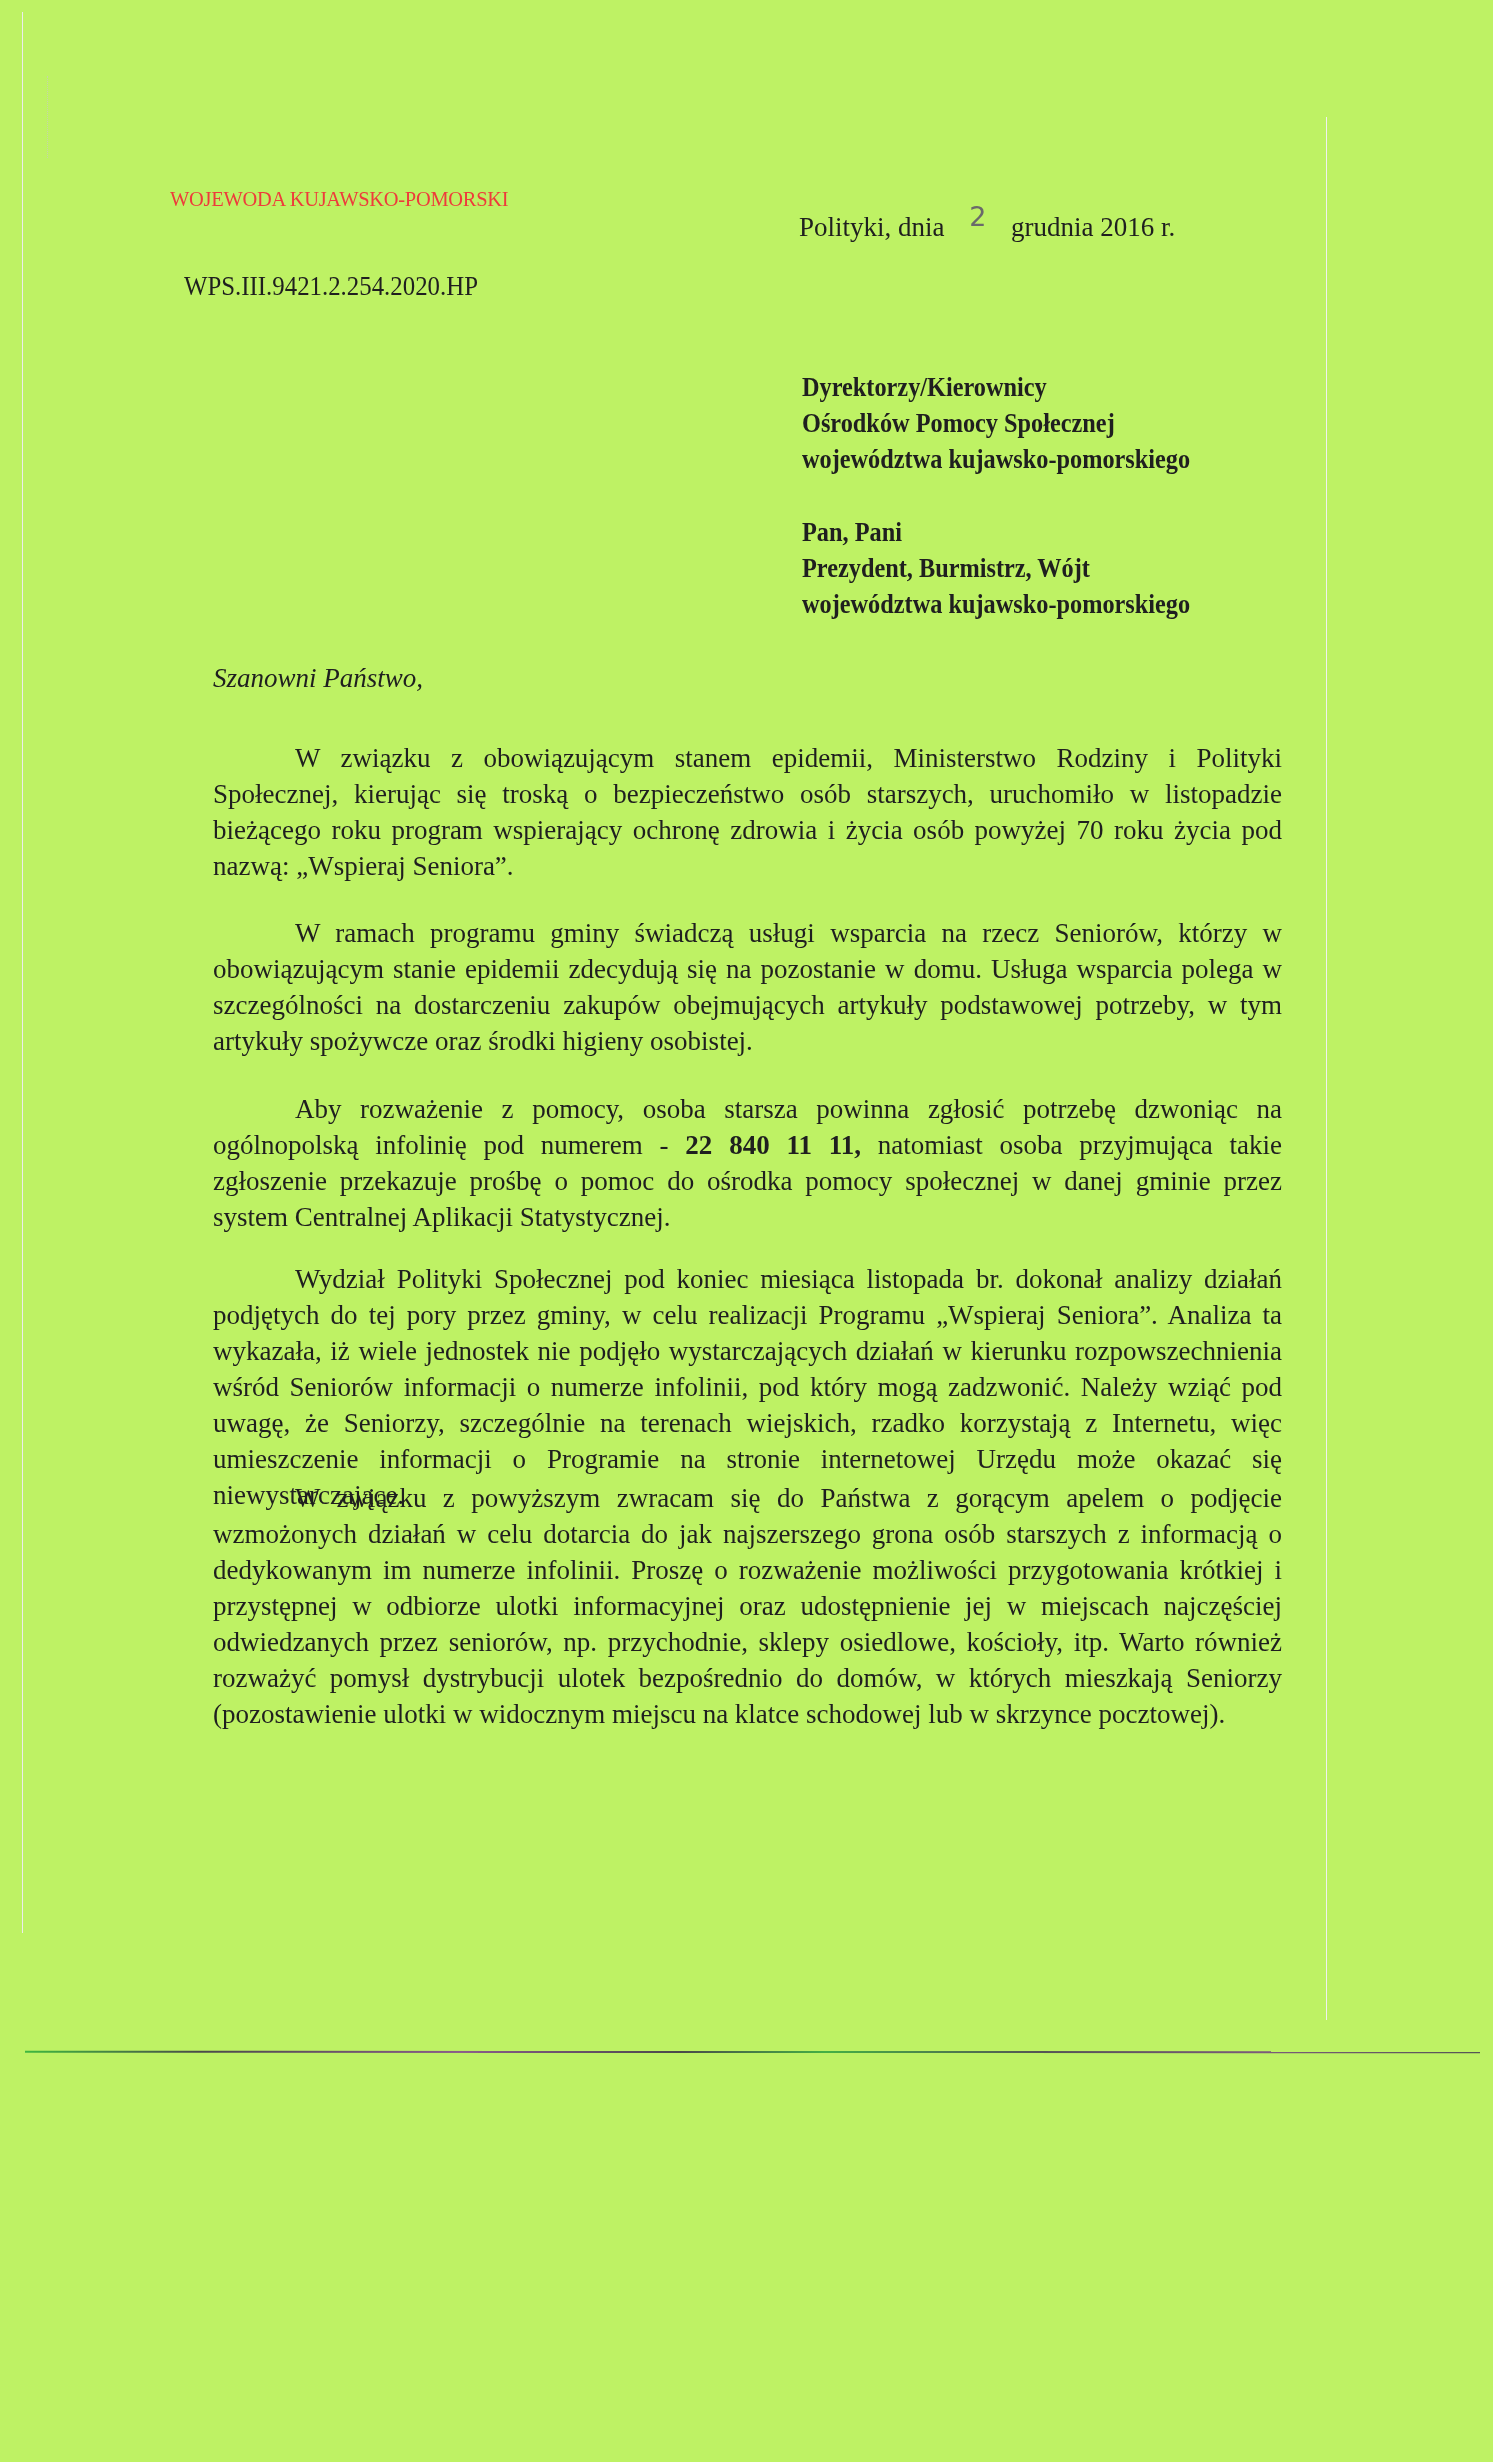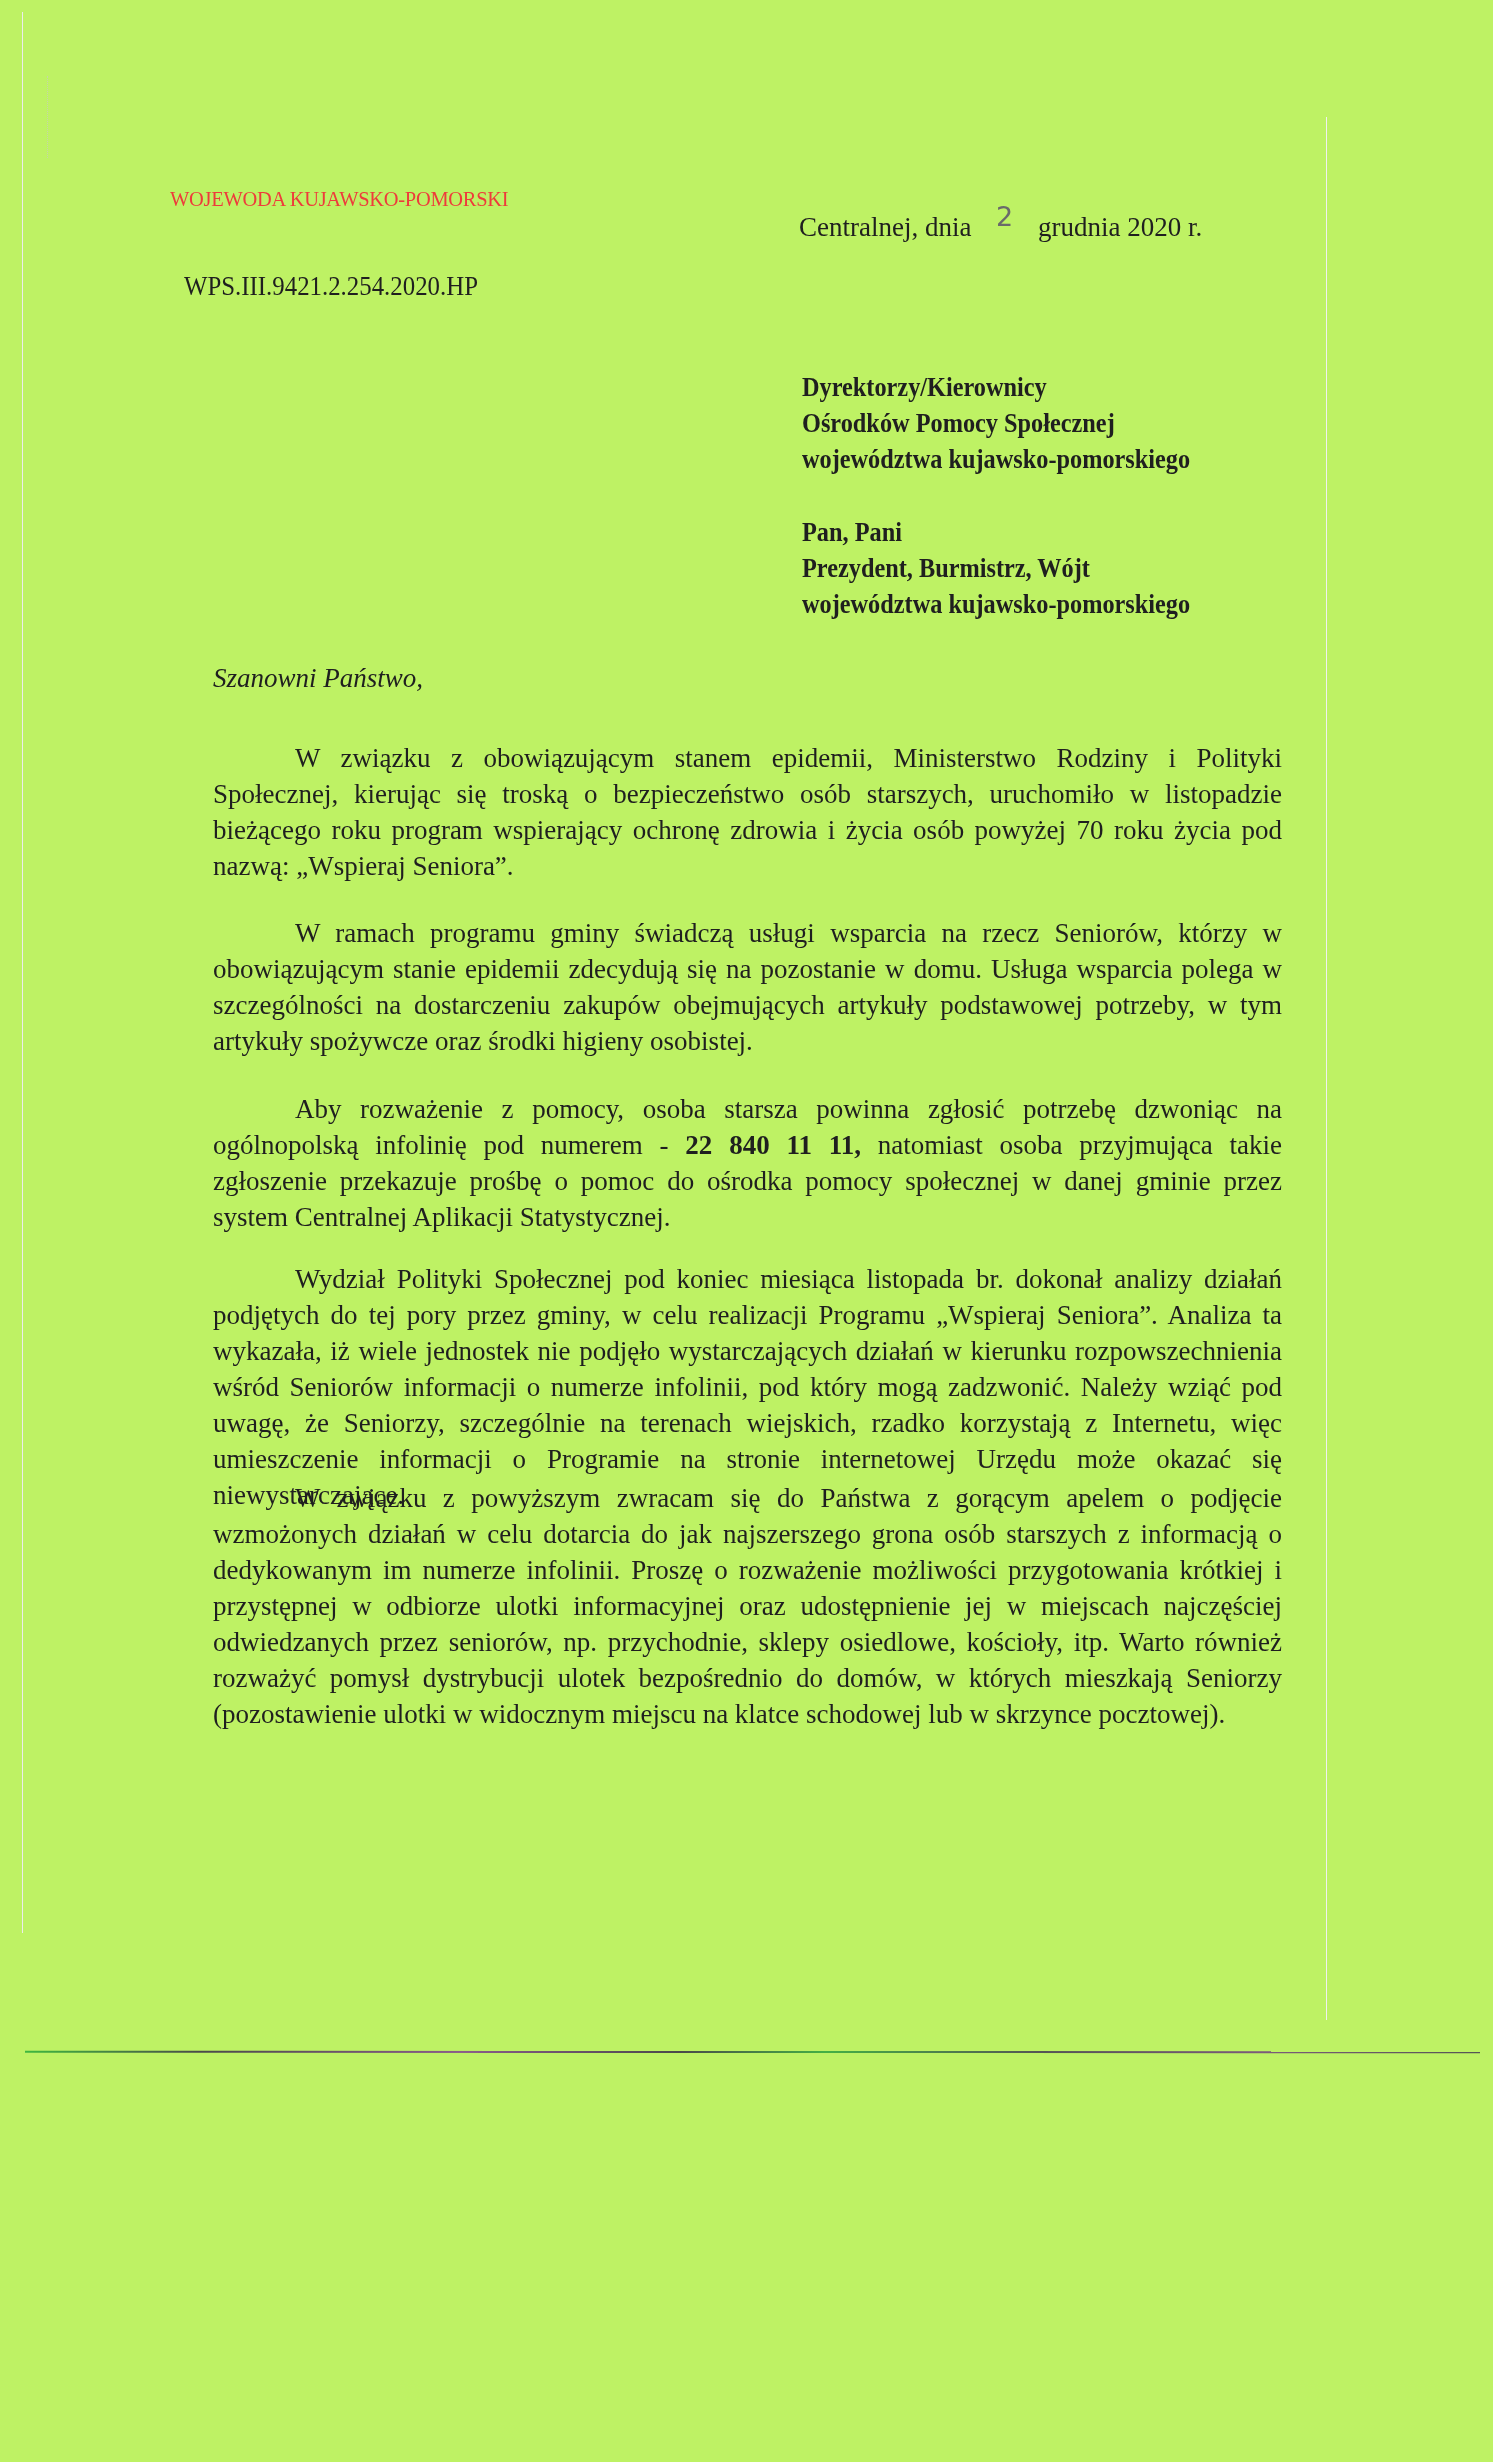--- a/index.html
+++ b/index.html
@@ -138,7 +138,7 @@
   <div class="ref-number">WPS.III.9421.2.254.2020.HP</div>
 
   <div class="date-line">
-    <span>Centralnej, dnia</span>
+    <span>Polityki, dnia</span>
     <span class="handwritten-day">2</span>
     <span>grudnia 2020 r.</span>
   </div>

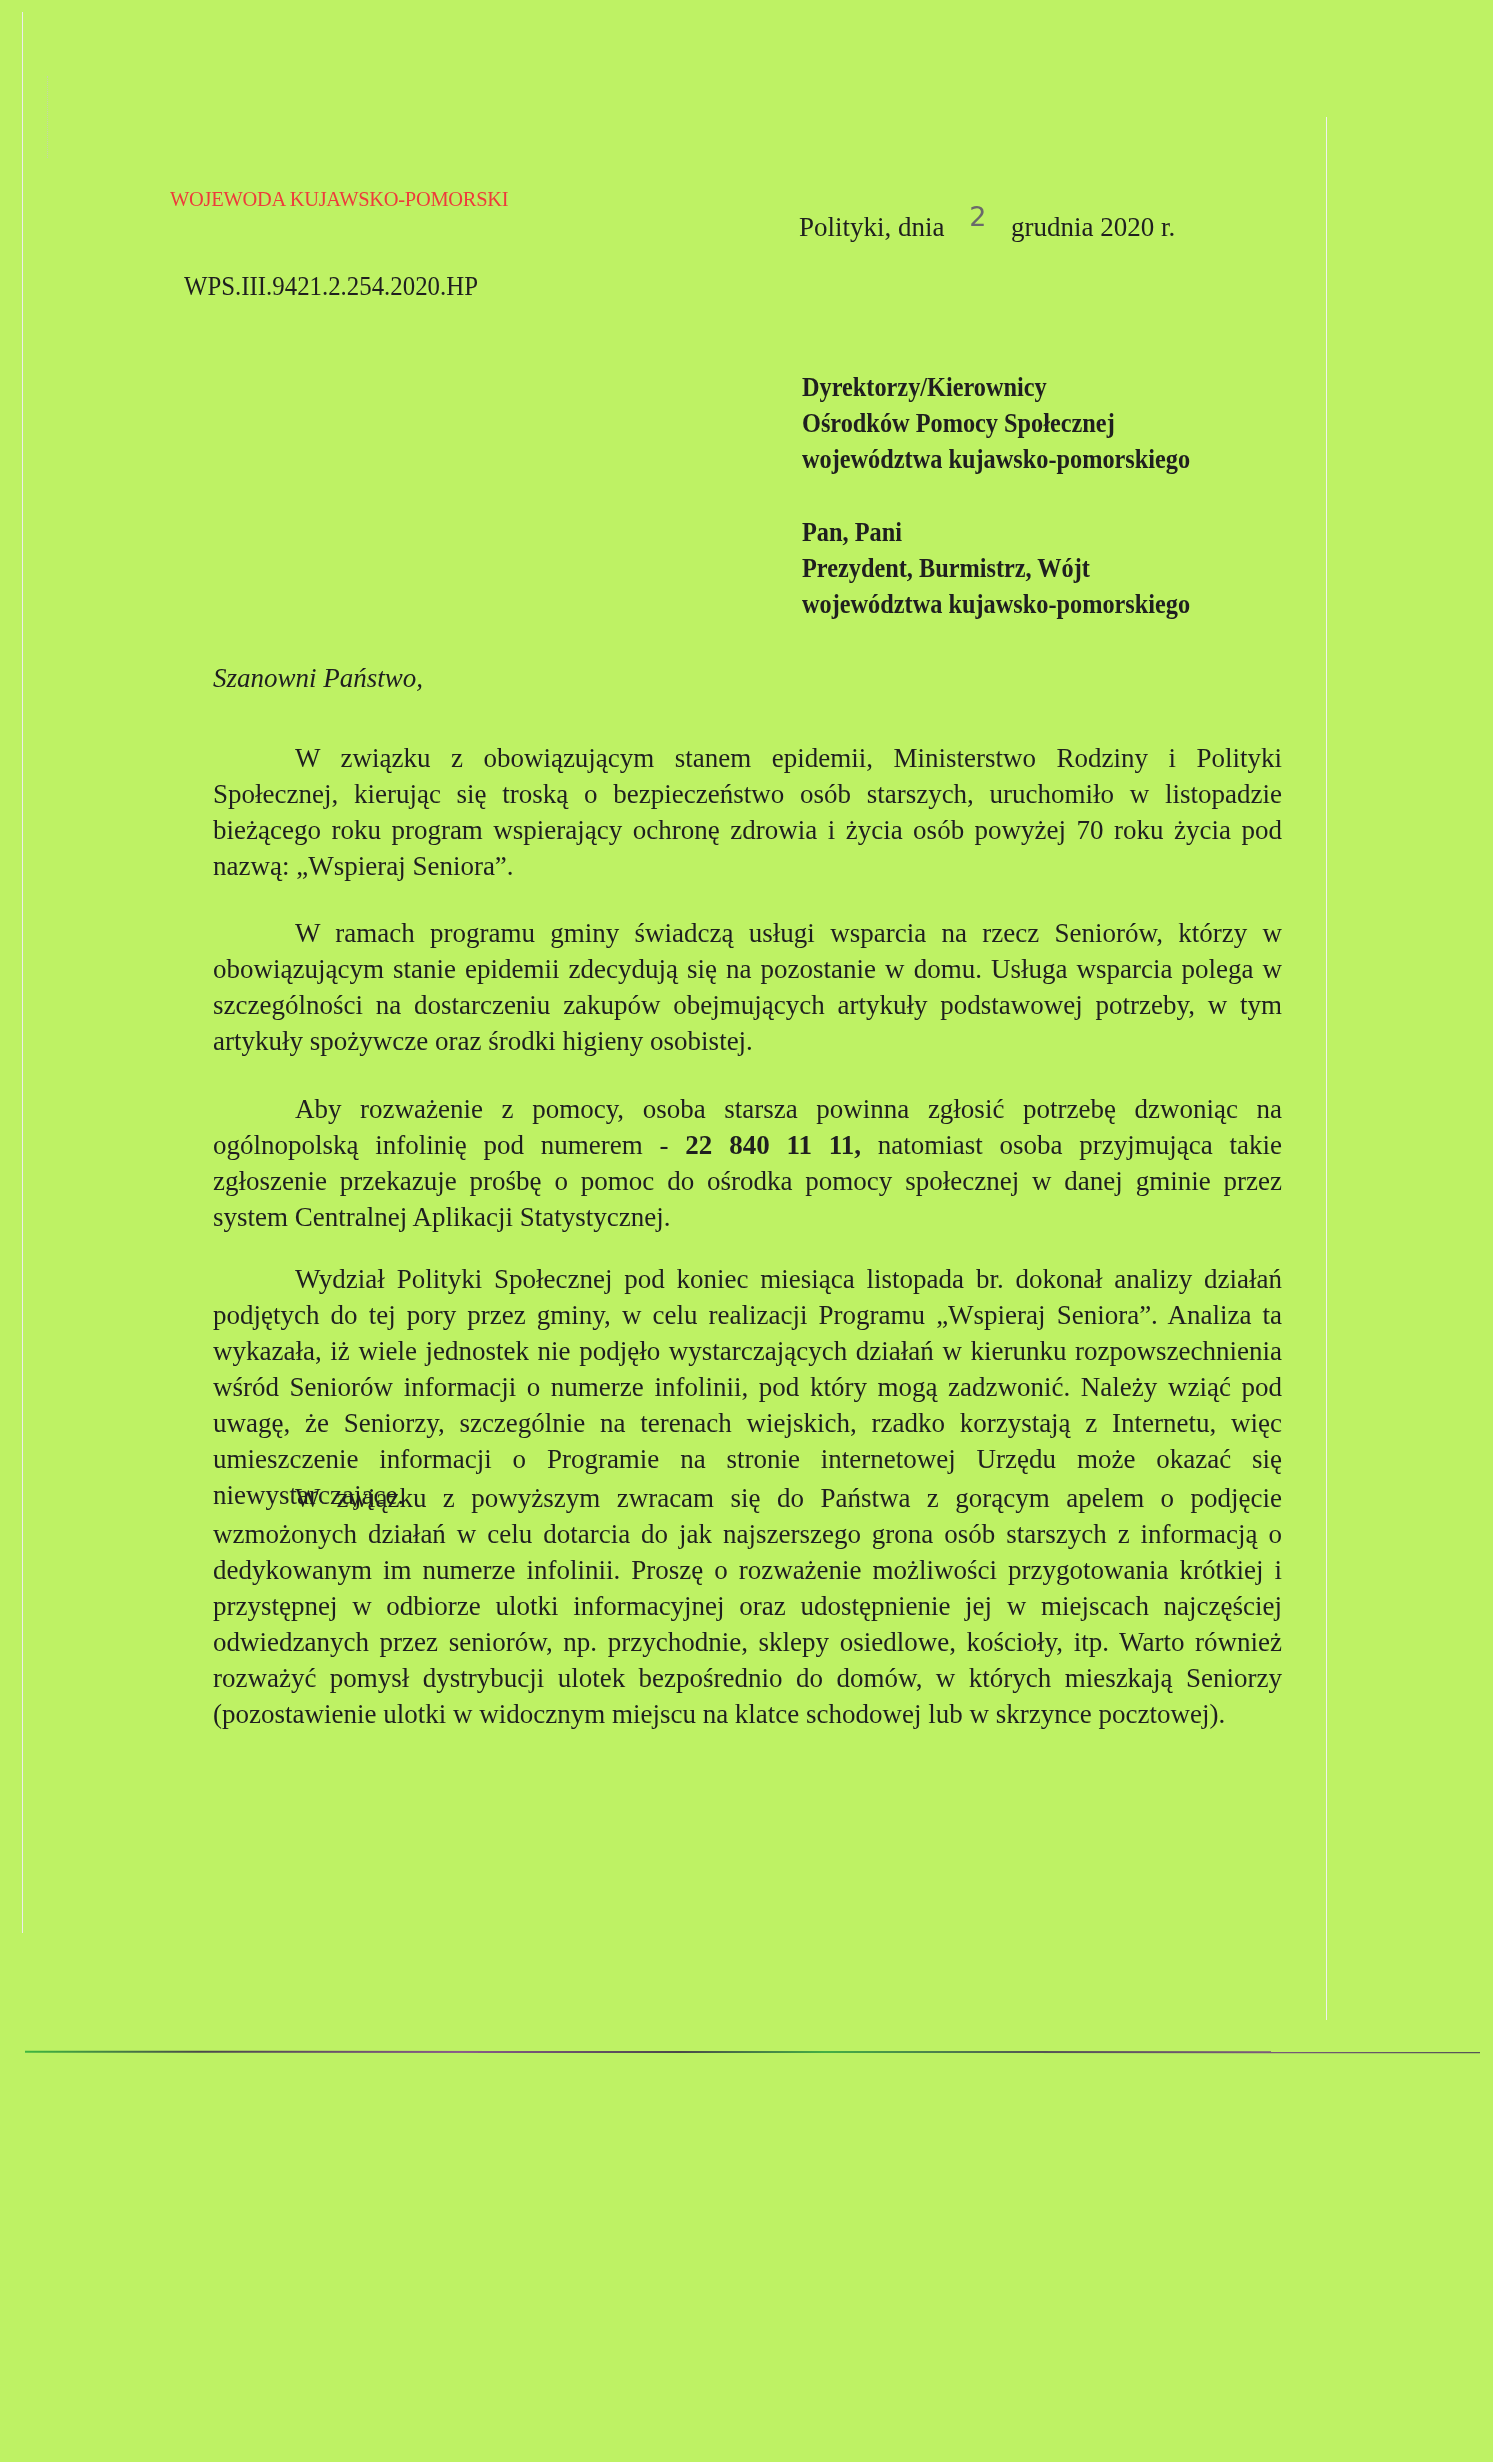--- a/index.html
+++ b/index.html
@@ -140,7 +140,7 @@
   <div class="date-line">
     <span>Polityki, dnia</span>
     <span class="handwritten-day">2</span>
-    <span>grudnia 2020 r.</span>
+    <span>grudnia 2016 r.</span>
   </div>
 
   <div class="recipient r1">

